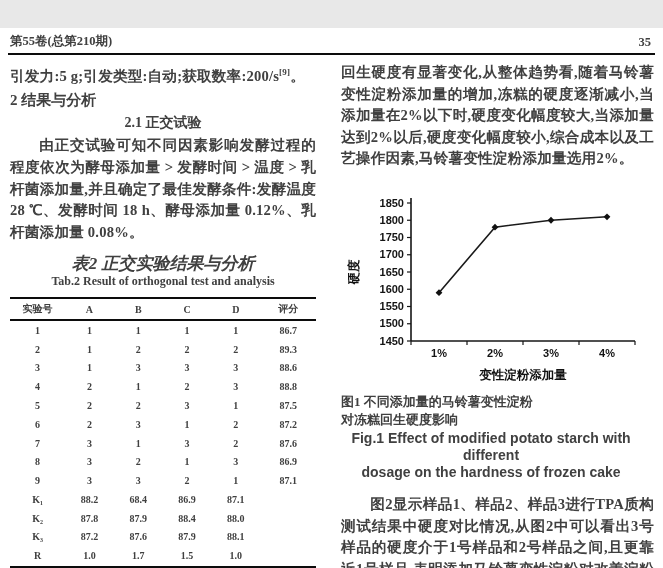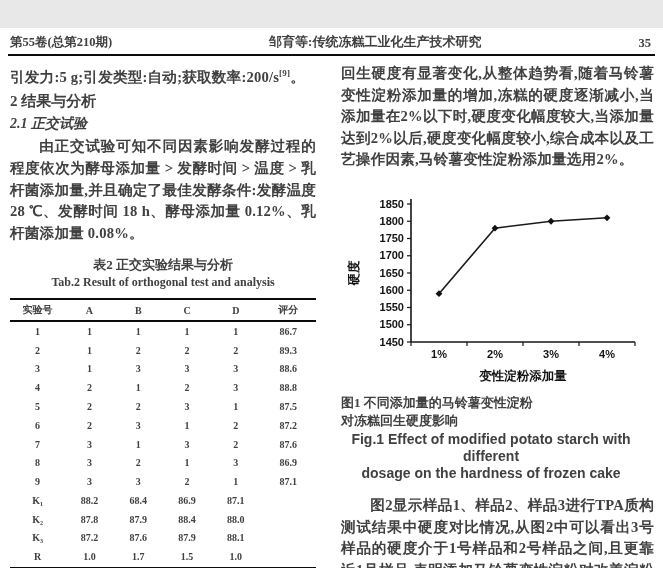--- a/index.html
+++ b/index.html
@@ -69,7 +69,6 @@
 
   <div class="page-header">
     <span>第55卷(总第210期)</span>
-    <span class="center">邹育等:传统冻糕工业化生产技术研究</span>
     <span>35</span>
   </div>
   <hr class="header-rule">

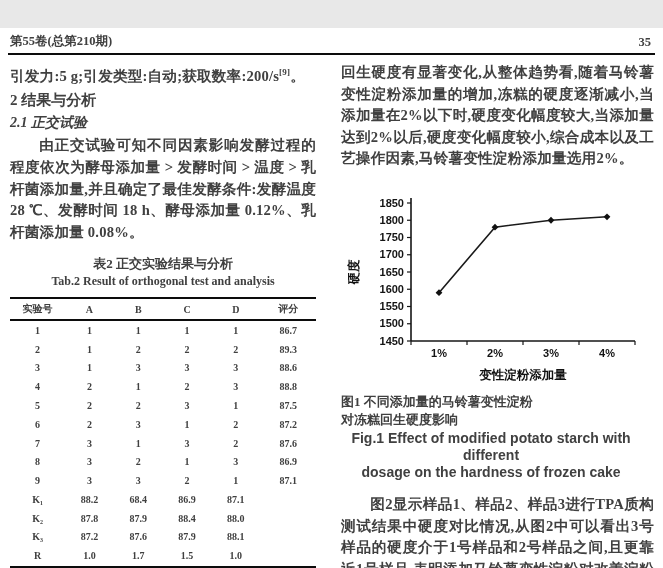--- a/index.html
+++ b/index.html
@@ -34,7 +34,7 @@
   .indent{text-indent:2em;}
   sup{font-size:9px;font-weight:600;}
   .h2{font-size:15px;font-weight:700;margin:2px 0 1px 0;line-height:22px;}
-  .h3{font-size:14px;font-weight:700;font-style:italic;margin:0 0 1px 0;line-height:22px;}
+  .h3{font-size:14px;font-weight:700;margin:0 0 1px 0;line-height:22px;text-align:center;}
   
   .table-title-cn{font-size:13px;font-weight:700;text-align:center;margin-top:11px;line-height:19px;}
   .table-title-en{font-size:12px;font-weight:700;text-align:center;line-height:17px;font-family:Liberation Serif, serif;}

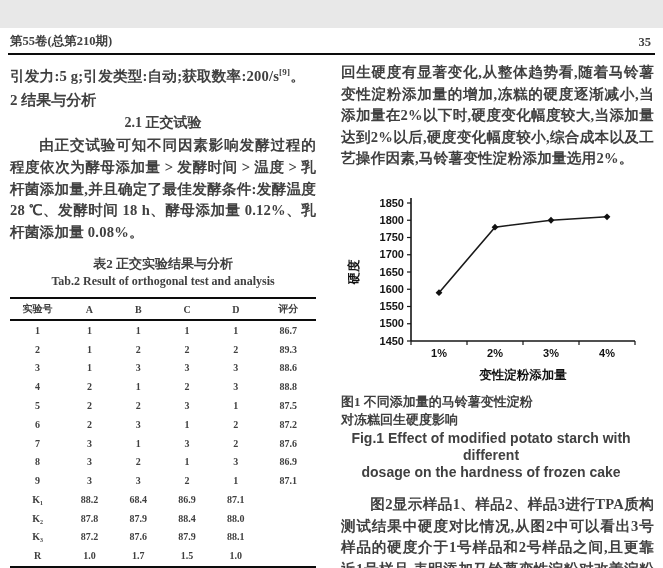--- a/index.html
+++ b/index.html
@@ -36,7 +36,7 @@
   .h2{font-size:15px;font-weight:700;margin:2px 0 1px 0;line-height:22px;}
   .h3{font-size:14px;font-weight:700;margin:0 0 1px 0;line-height:22px;text-align:center;}
   
-  .table-title-cn{font-size:13px;font-weight:700;text-align:center;margin-top:11px;line-height:19px;}
+  .table-title-cn{font-size:17px;font-weight:700;text-align:center;margin-top:11px;line-height:19px;font-style:italic;}
   .table-title-en{font-size:12px;font-weight:700;text-align:center;line-height:17px;font-family:Liberation Serif, serif;}
   table.three-line{
     width:100%;border-collapse:collapse;margin-top:7px;

